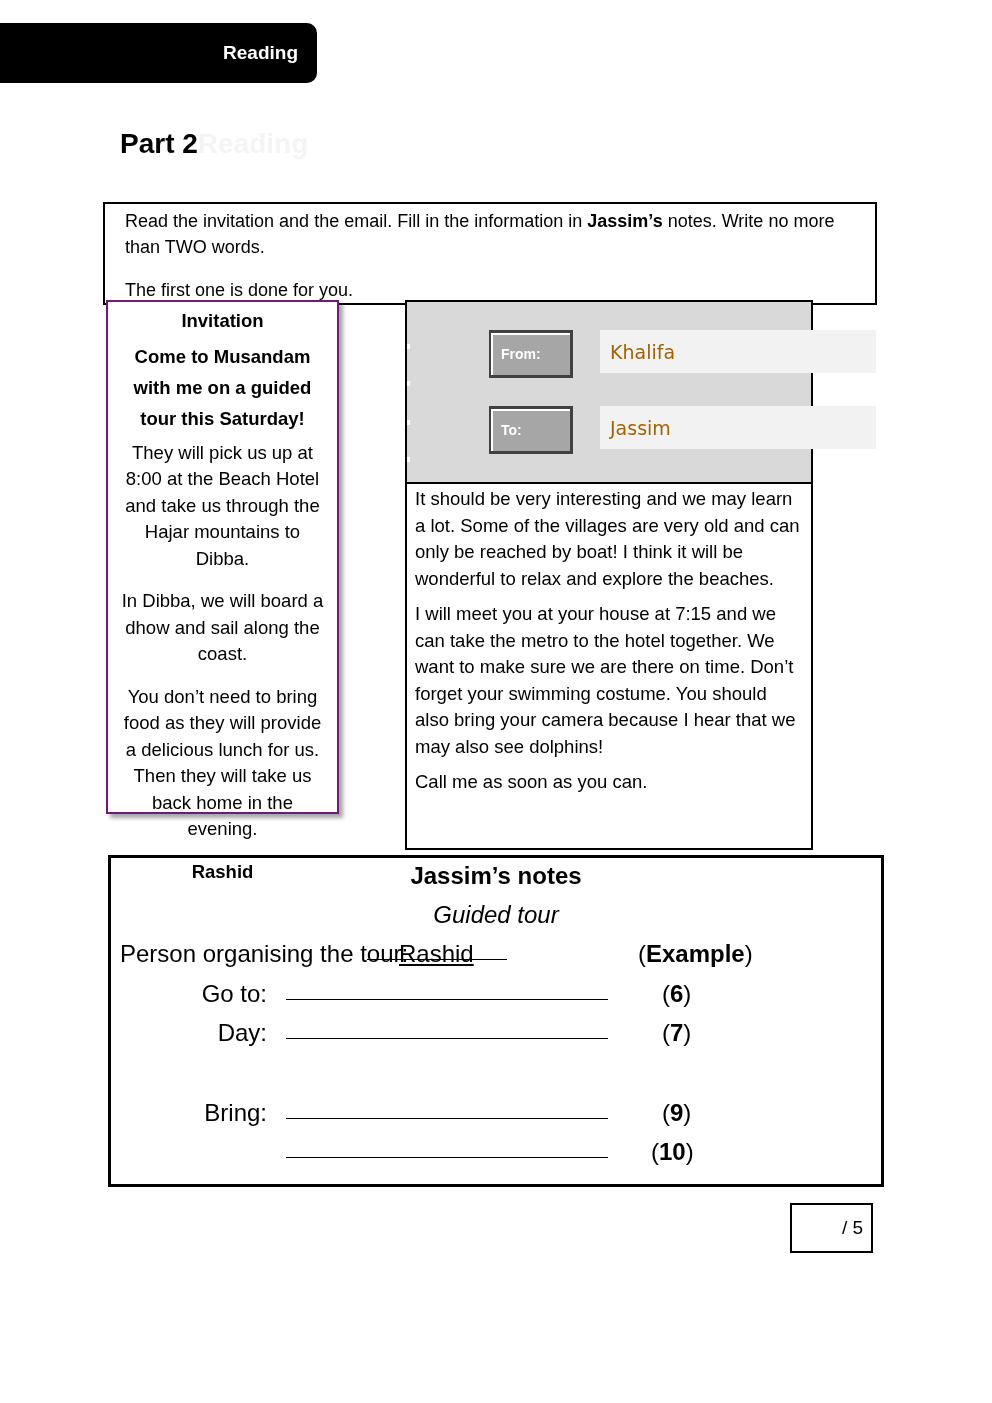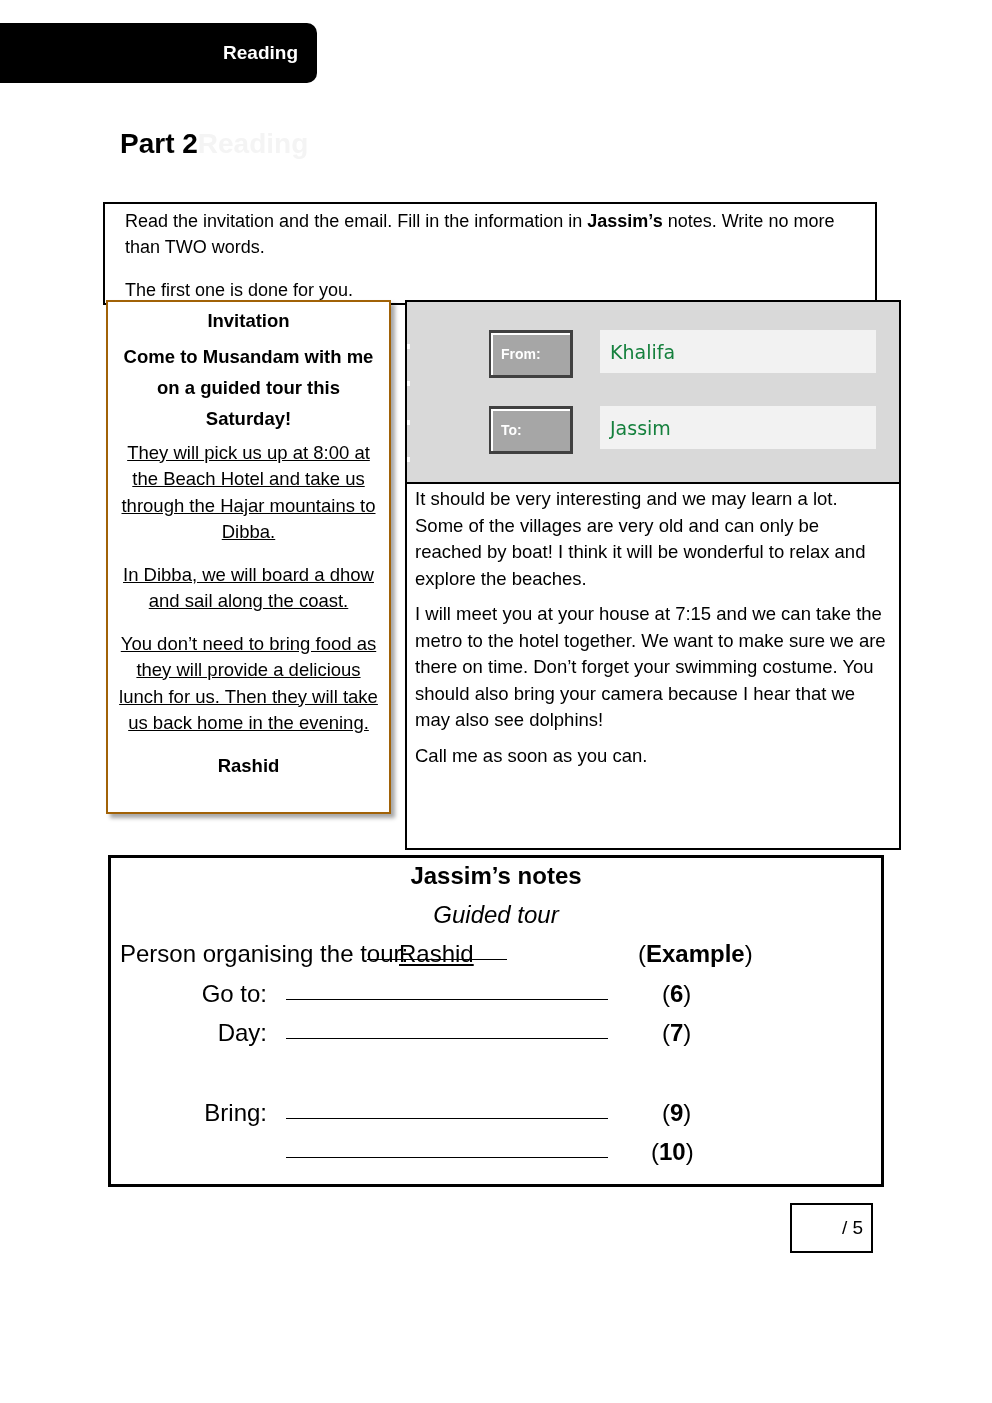--- a/index.html
+++ b/index.html
@@ -25,8 +25,8 @@
   .instructions p + p { margin-top: 17px; }
 
   .invitation {
-    position: absolute; left: 106px; top: 300px; width: 285px; height: 514px;
-    border: 2px solid #a16207; background: #fff;
+    position: absolute; left: 106px; top: 300px; width: 233px; height: 514px;
+    border: 2px solid #701a75; background: #fff;
     box-shadow: 4px 4px 4px rgba(0,0,0,0.35);
     text-align: center; font-size: 18.5px; line-height: 26.5px; padding: 6px 10px;
   }

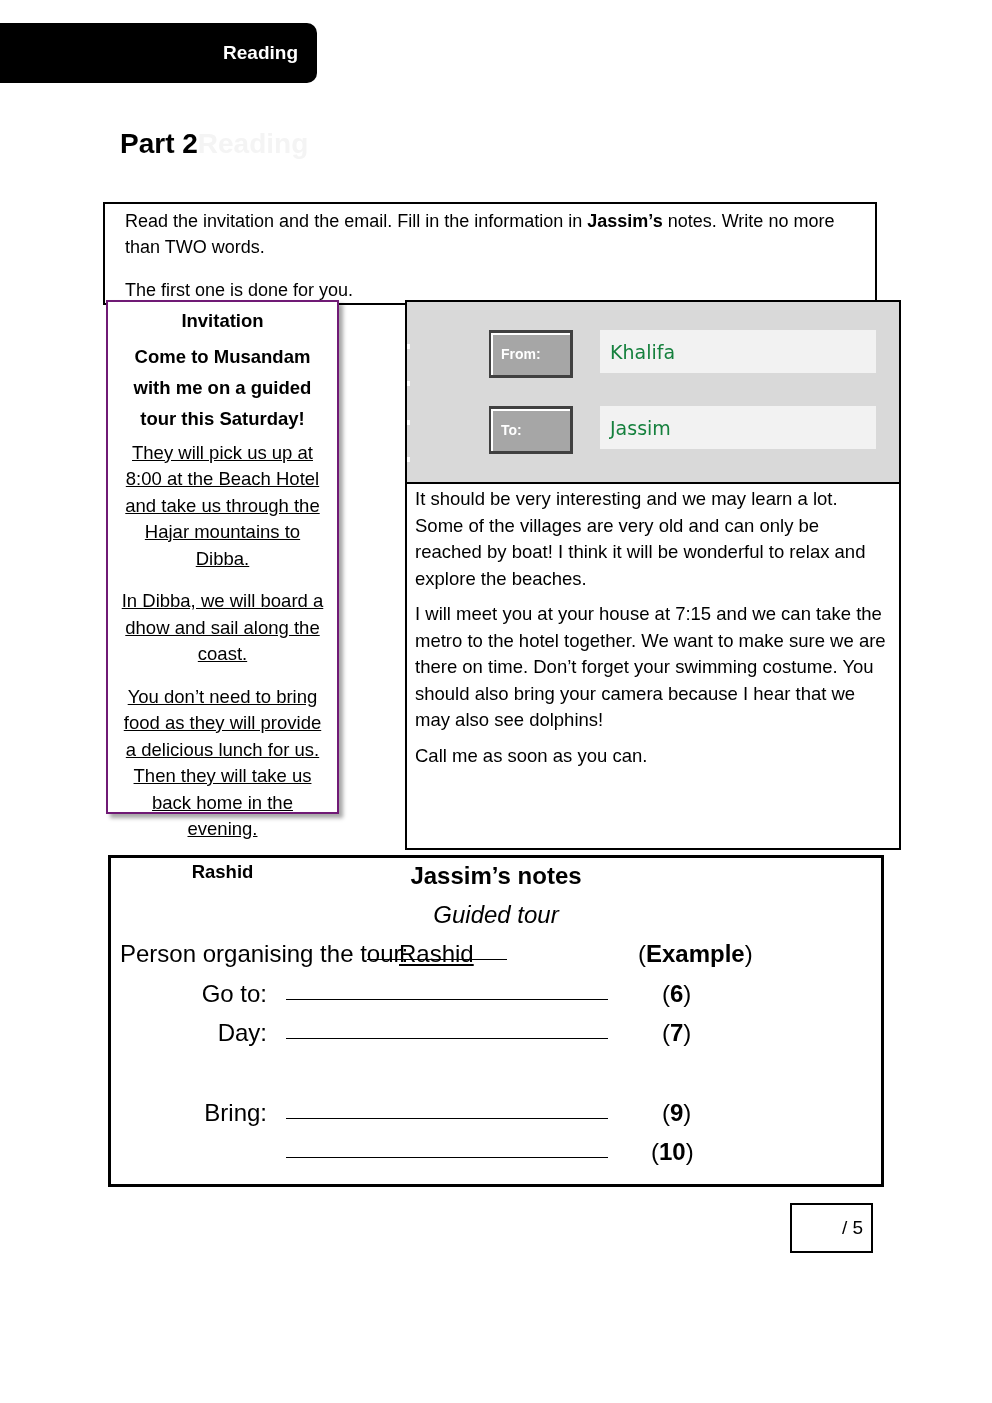--- a/index.html
+++ b/index.html
@@ -36,7 +36,7 @@
   .invitation .inv-sign { font-weight: bold; }
 
   .email {
-    position: absolute; left: 405px; top: 300px; width: 496px; height: 550px;
+    position: absolute; left: 405px; top: 300px; width: 408px; height: 550px;
     border: 2px solid #000;
   }
   .email-header {

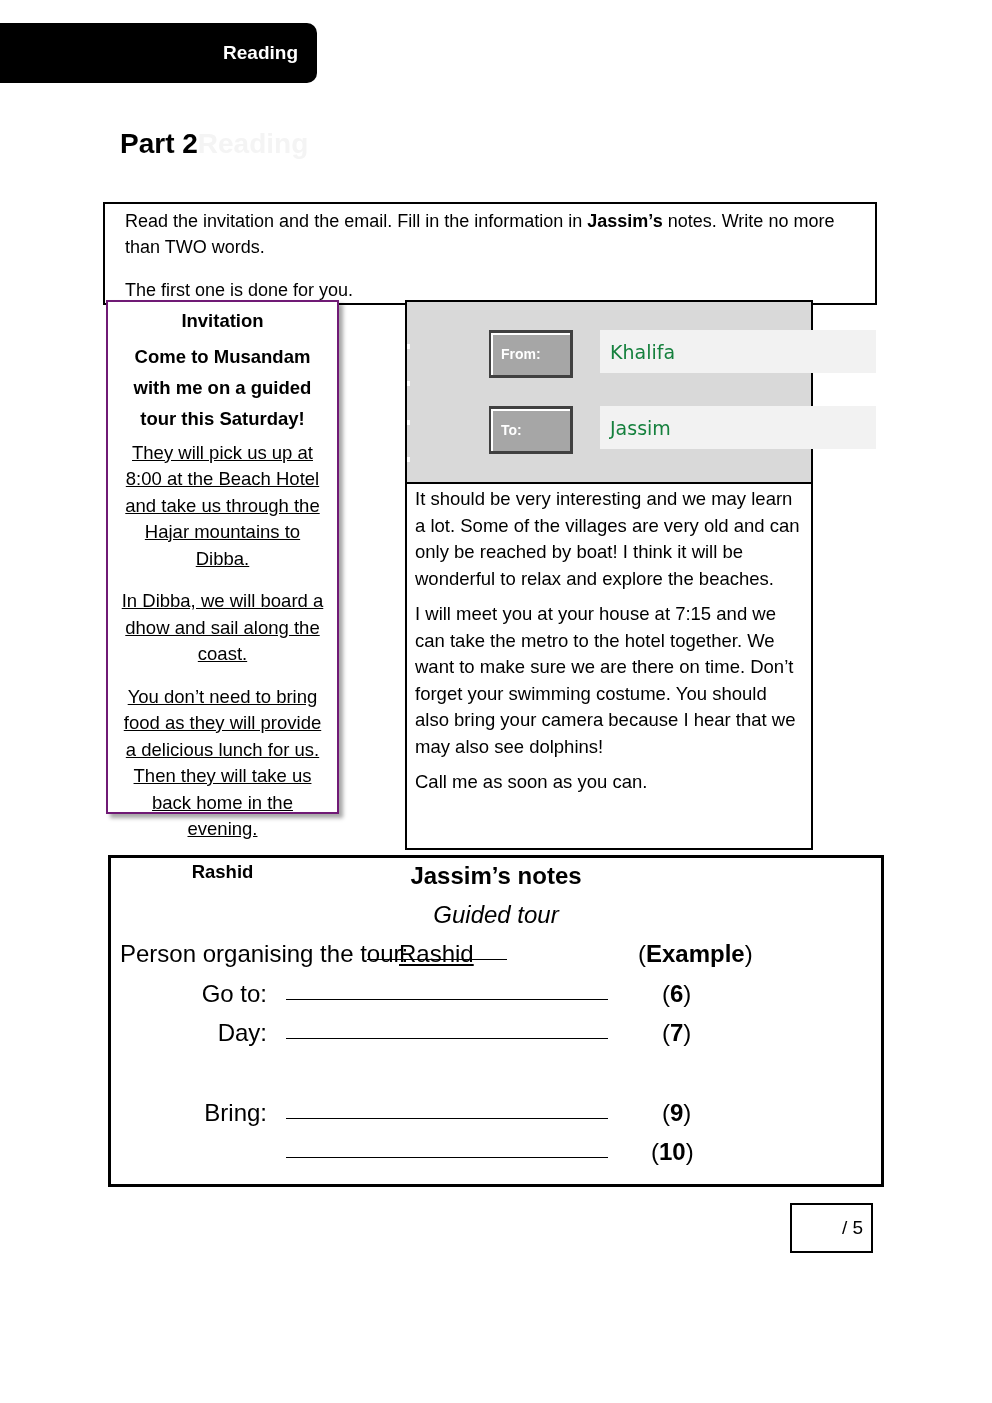--- a/index.html
+++ b/index.html
@@ -52,7 +52,7 @@
   .hdr-value {
     position: absolute; left: 193px; width: 276px; height: 43px;
     background: #f2f2f2; font-family: "DejaVu Sans", sans-serif; font-size: 19px;
-    display: flex; align-items: center; padding-left: 10px; color: #15803d;
+    display: flex; align-items: center; padding-left: 10px; color: #a16207;
   }
   .email-body { padding: 2px 8px; font-size: 18.5px; line-height: 26.5px; }
   .email-body p + p { margin-top: 9px; }

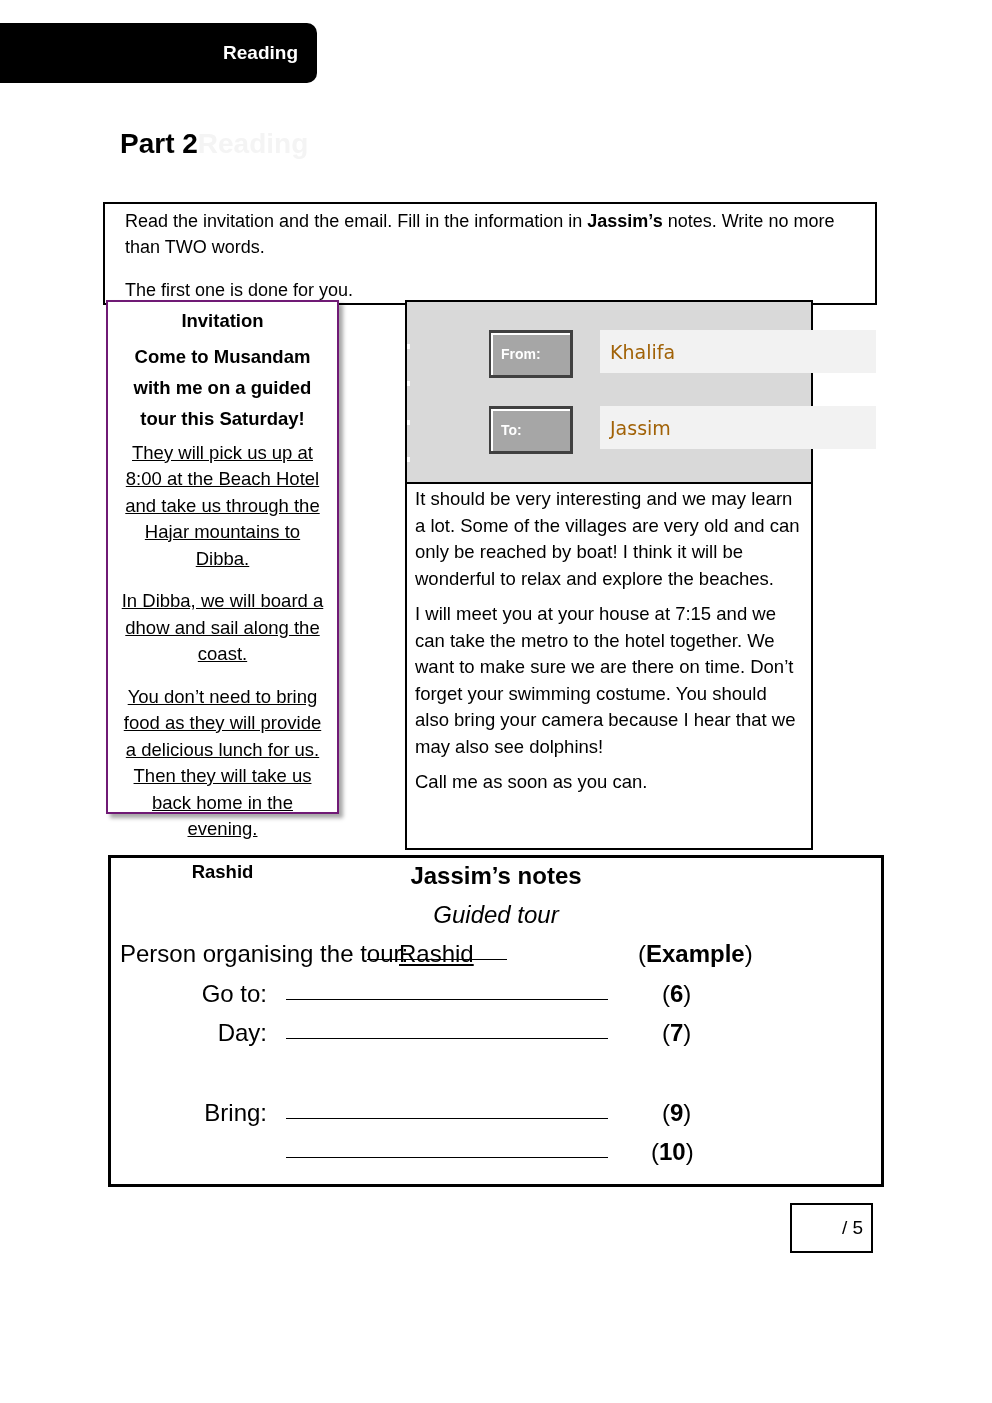--- a/index.html
+++ b/index.html
@@ -32,7 +32,7 @@
   }
   .invitation .inv-heading { font-weight: bold; margin-bottom: 6px; }
   .invitation .inv-headline { font-weight: bold; line-height: 31px; margin-bottom: 6px; }
-  .invitation .inv-para { margin-bottom: 16px; text-decoration: underline; }
+  .invitation .inv-para { margin-bottom: 16px; }
   .invitation .inv-sign { font-weight: bold; }
 
   .email {

